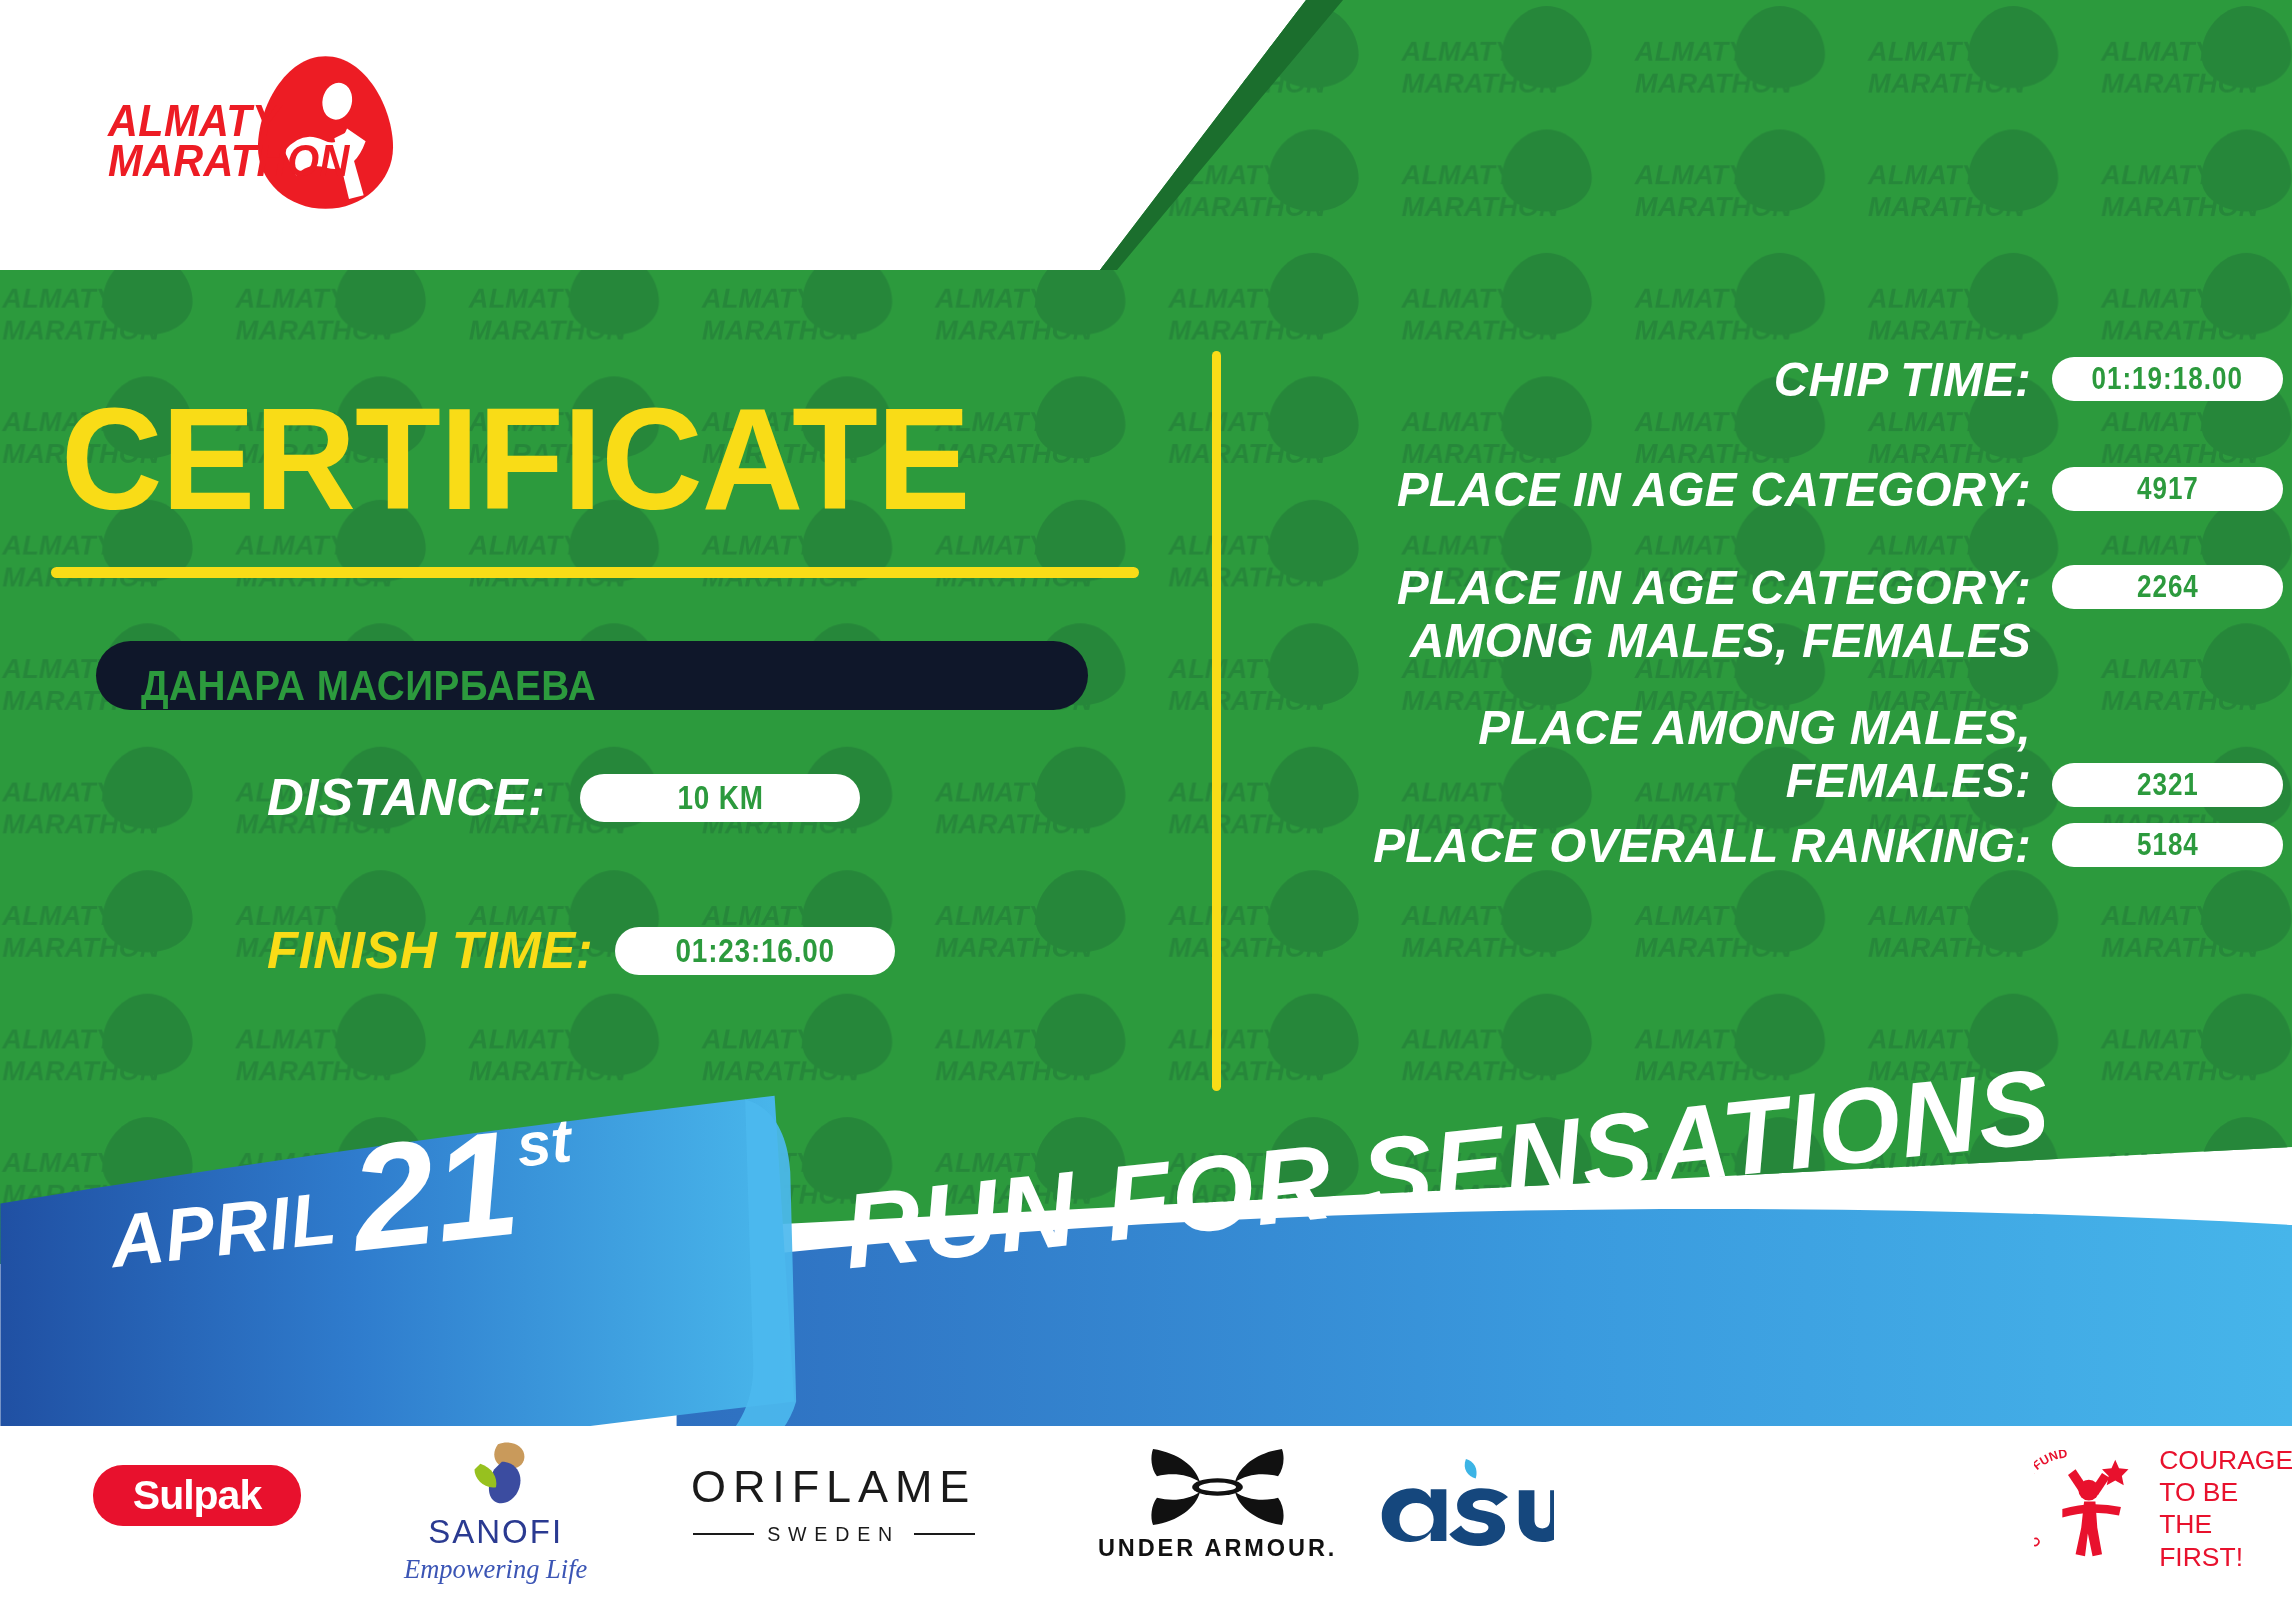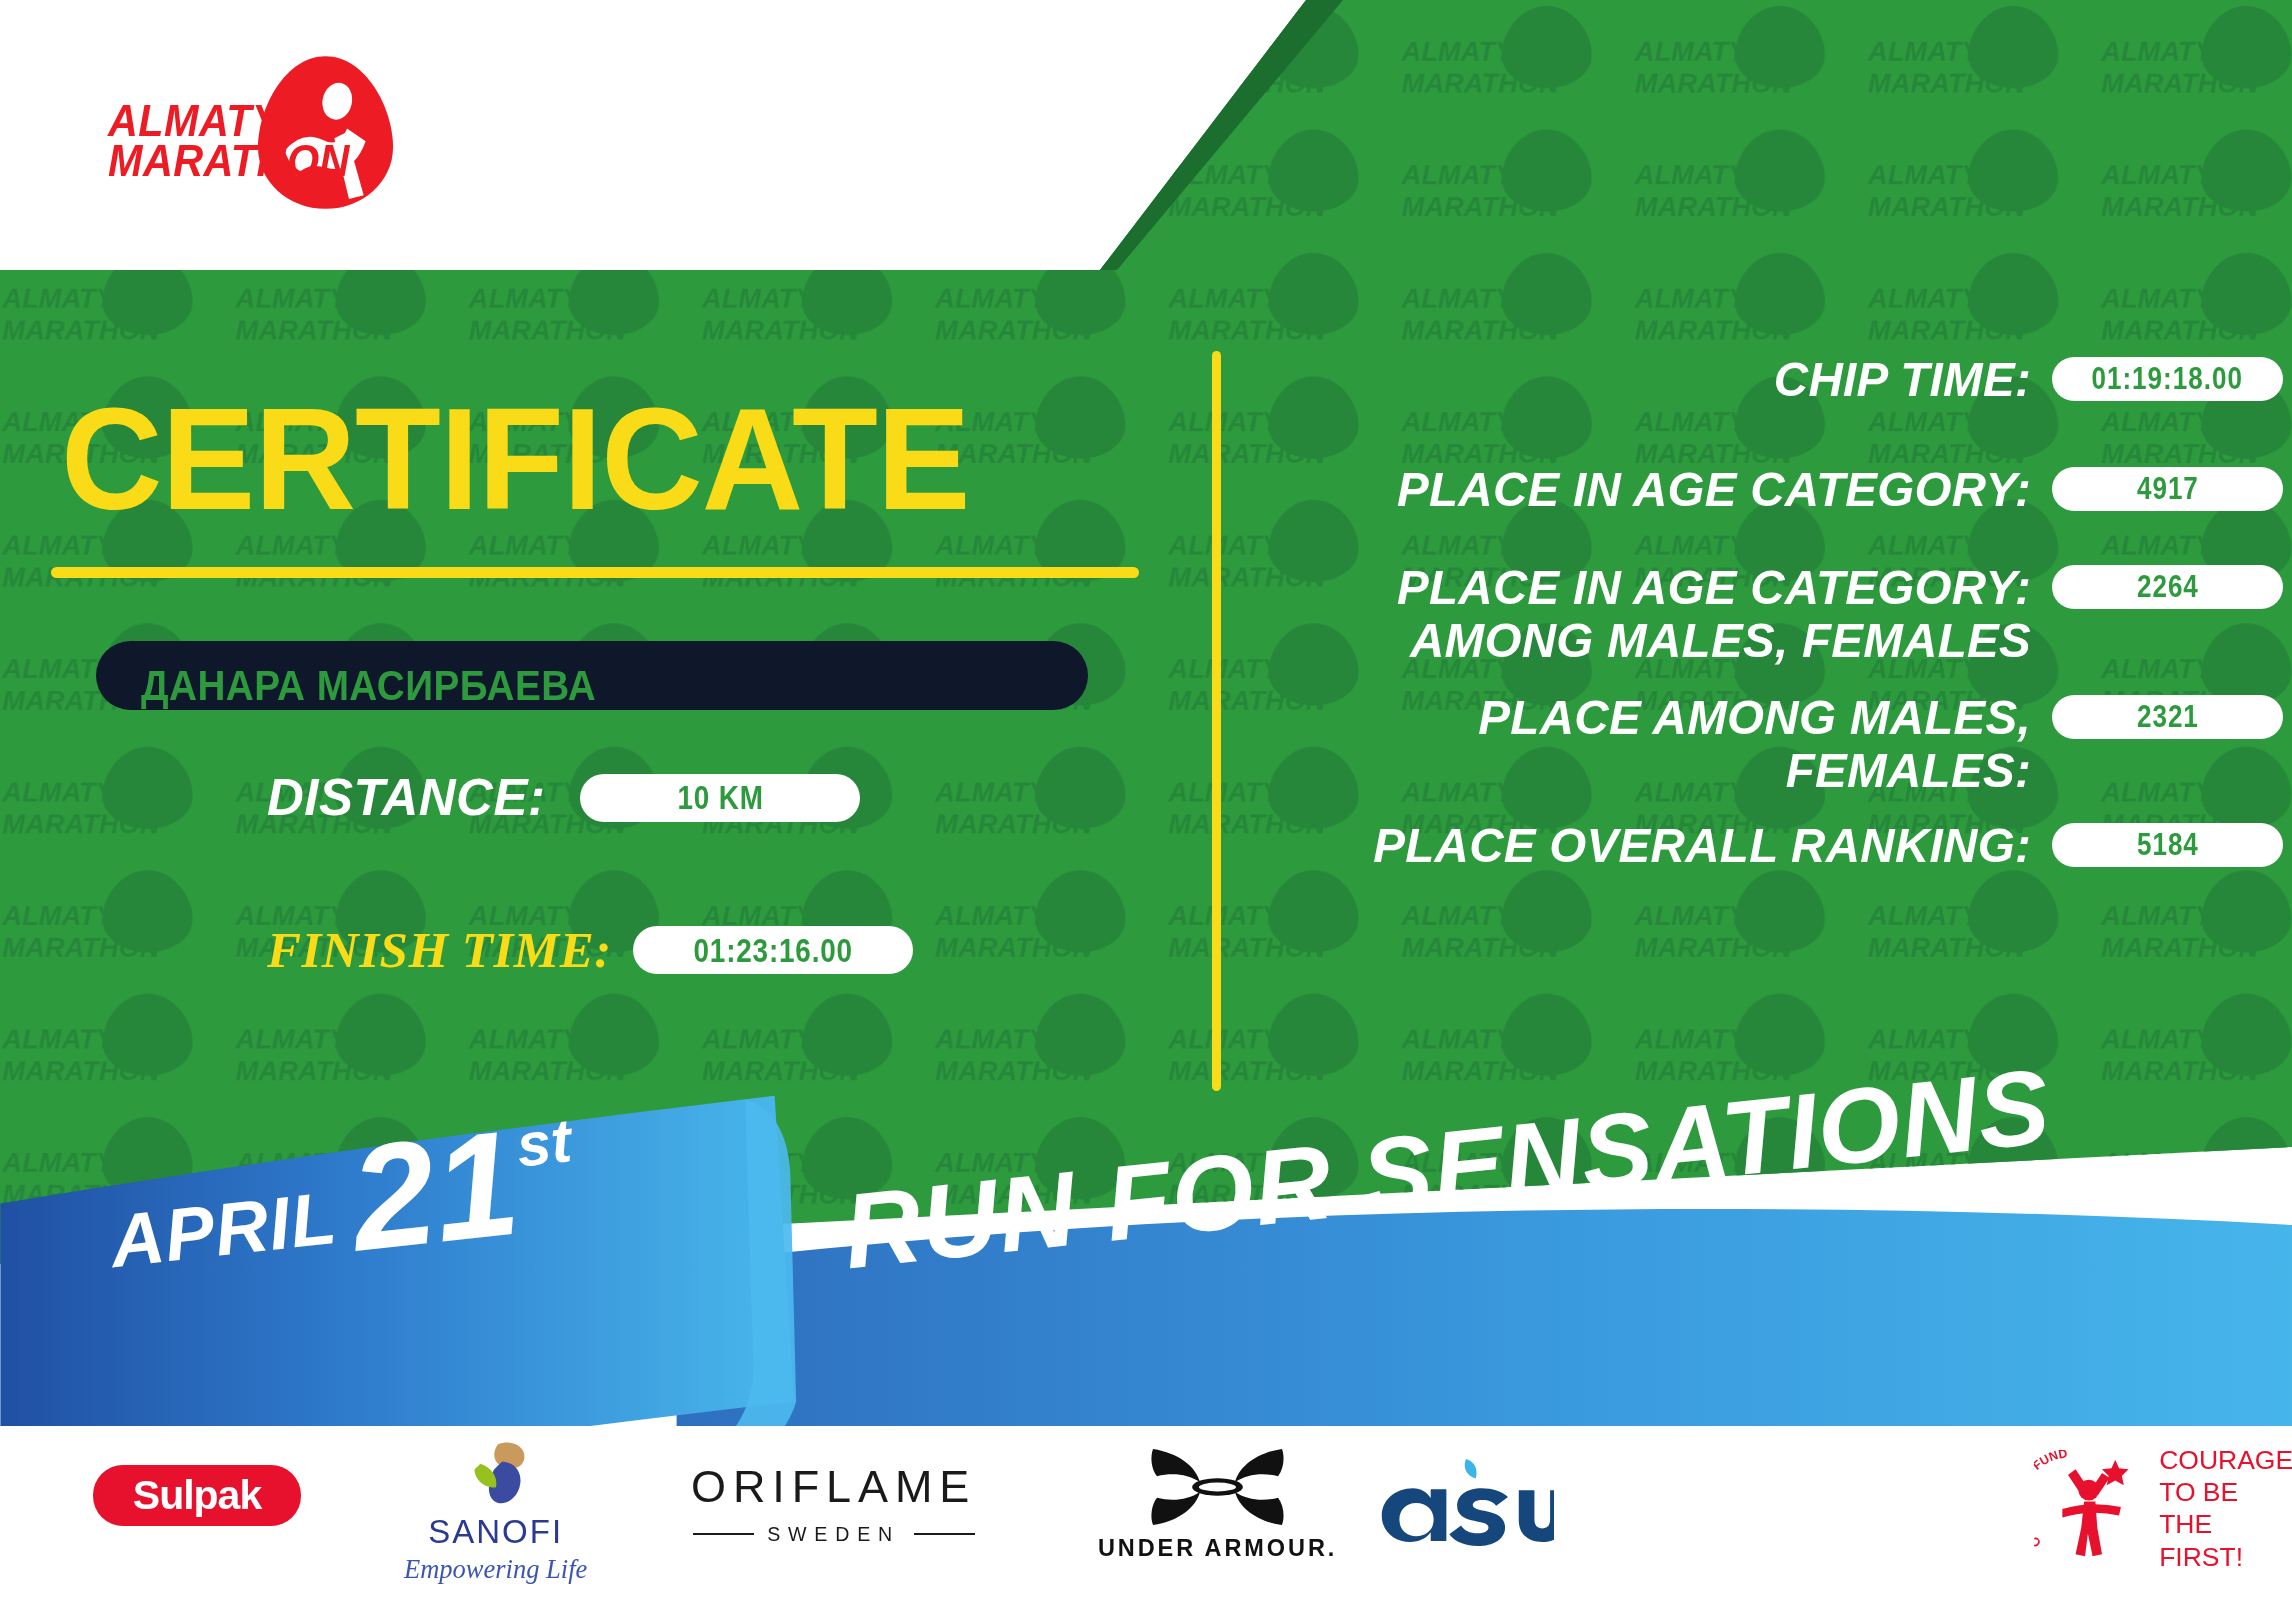--- a/index.html
+++ b/index.html
@@ -179,7 +179,7 @@
   #stat-0 { top: 0px; }
   #stat-1 { top: 110px; }
   #stat-2 { top: 208px; }
-  #stat-3 { top: 338px; }
+  #stat-3 { top: 348px; align-items: flex-end; }
   #stat-4 { top: 466px; }
   #stat-2 .lbl, #stat-3 .lbl { text-align: right; }
 

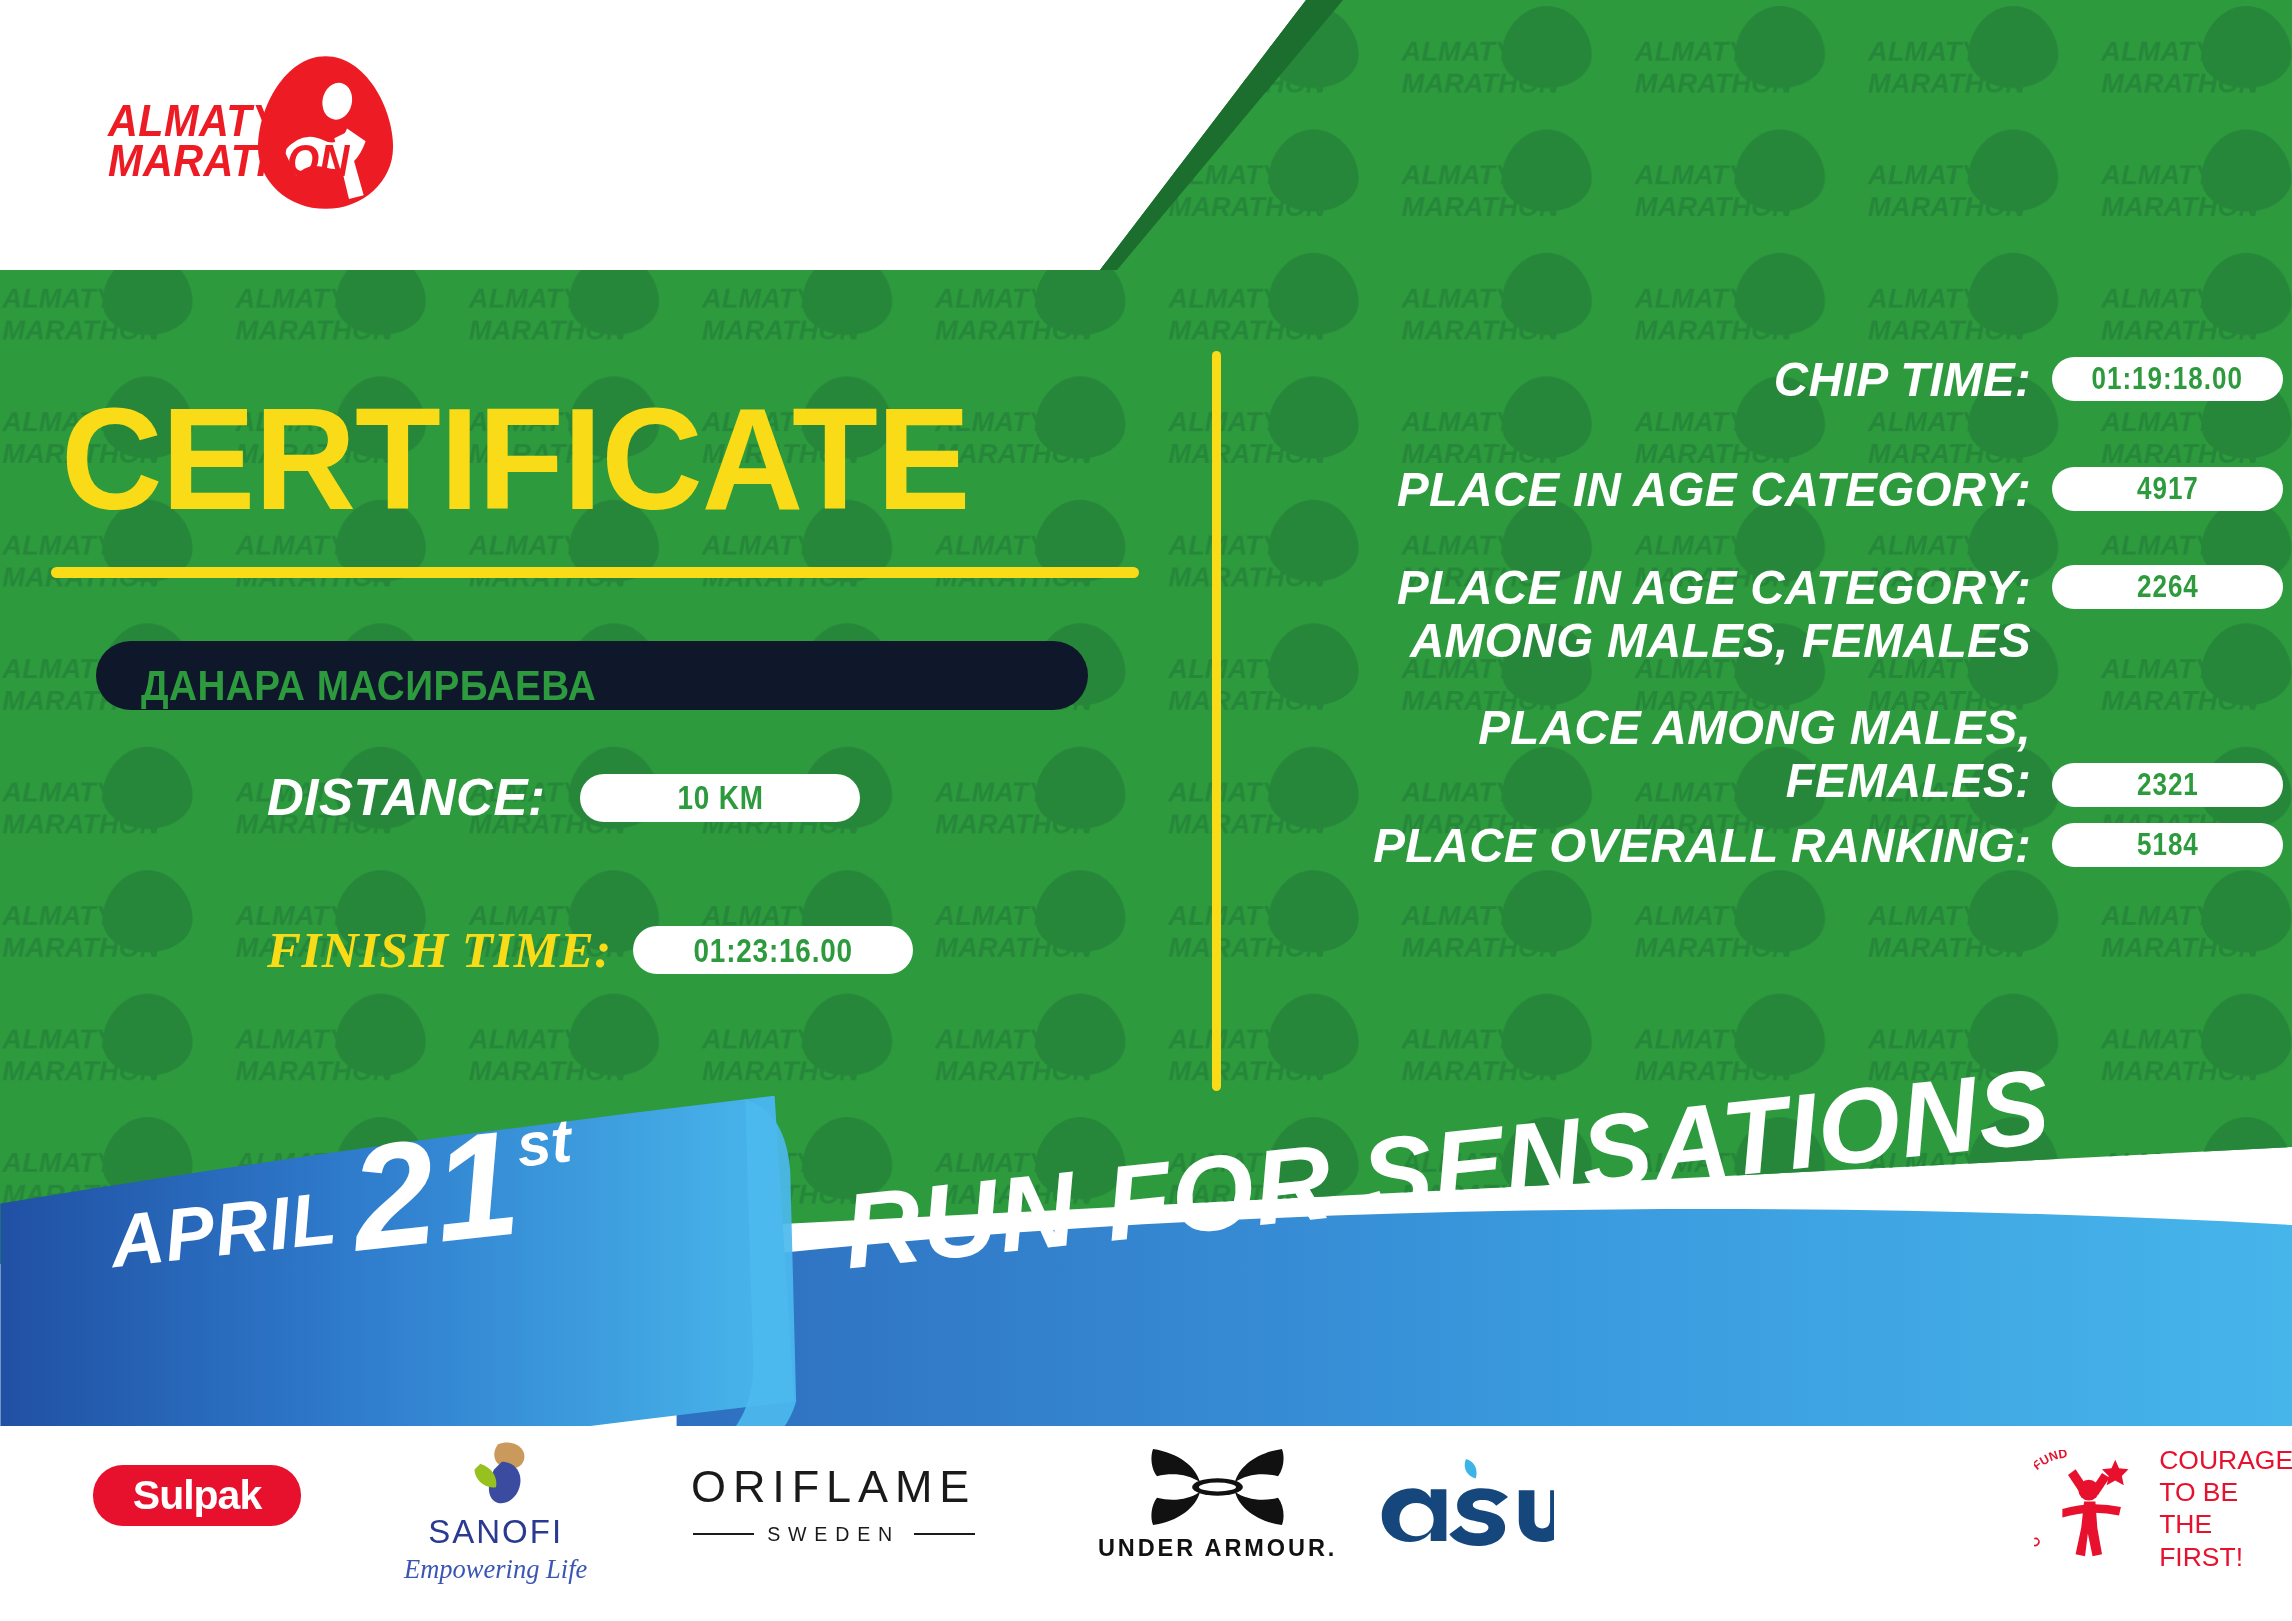--- a/index.html
+++ b/index.html
@@ -121,7 +121,7 @@
     white-space: nowrap;
   }
   .kv-label.white { color: #ffffff; }
-  .kv-label.yellow { color: #f9dc17; font-family: Liberation Serif, serif; }
+  .kv-label.yellow { color: #f9dc17; }
   .kv-pill {
     background: #ffffff; border-radius: 25.5px;
     height: 48px; min-width: 280px;

